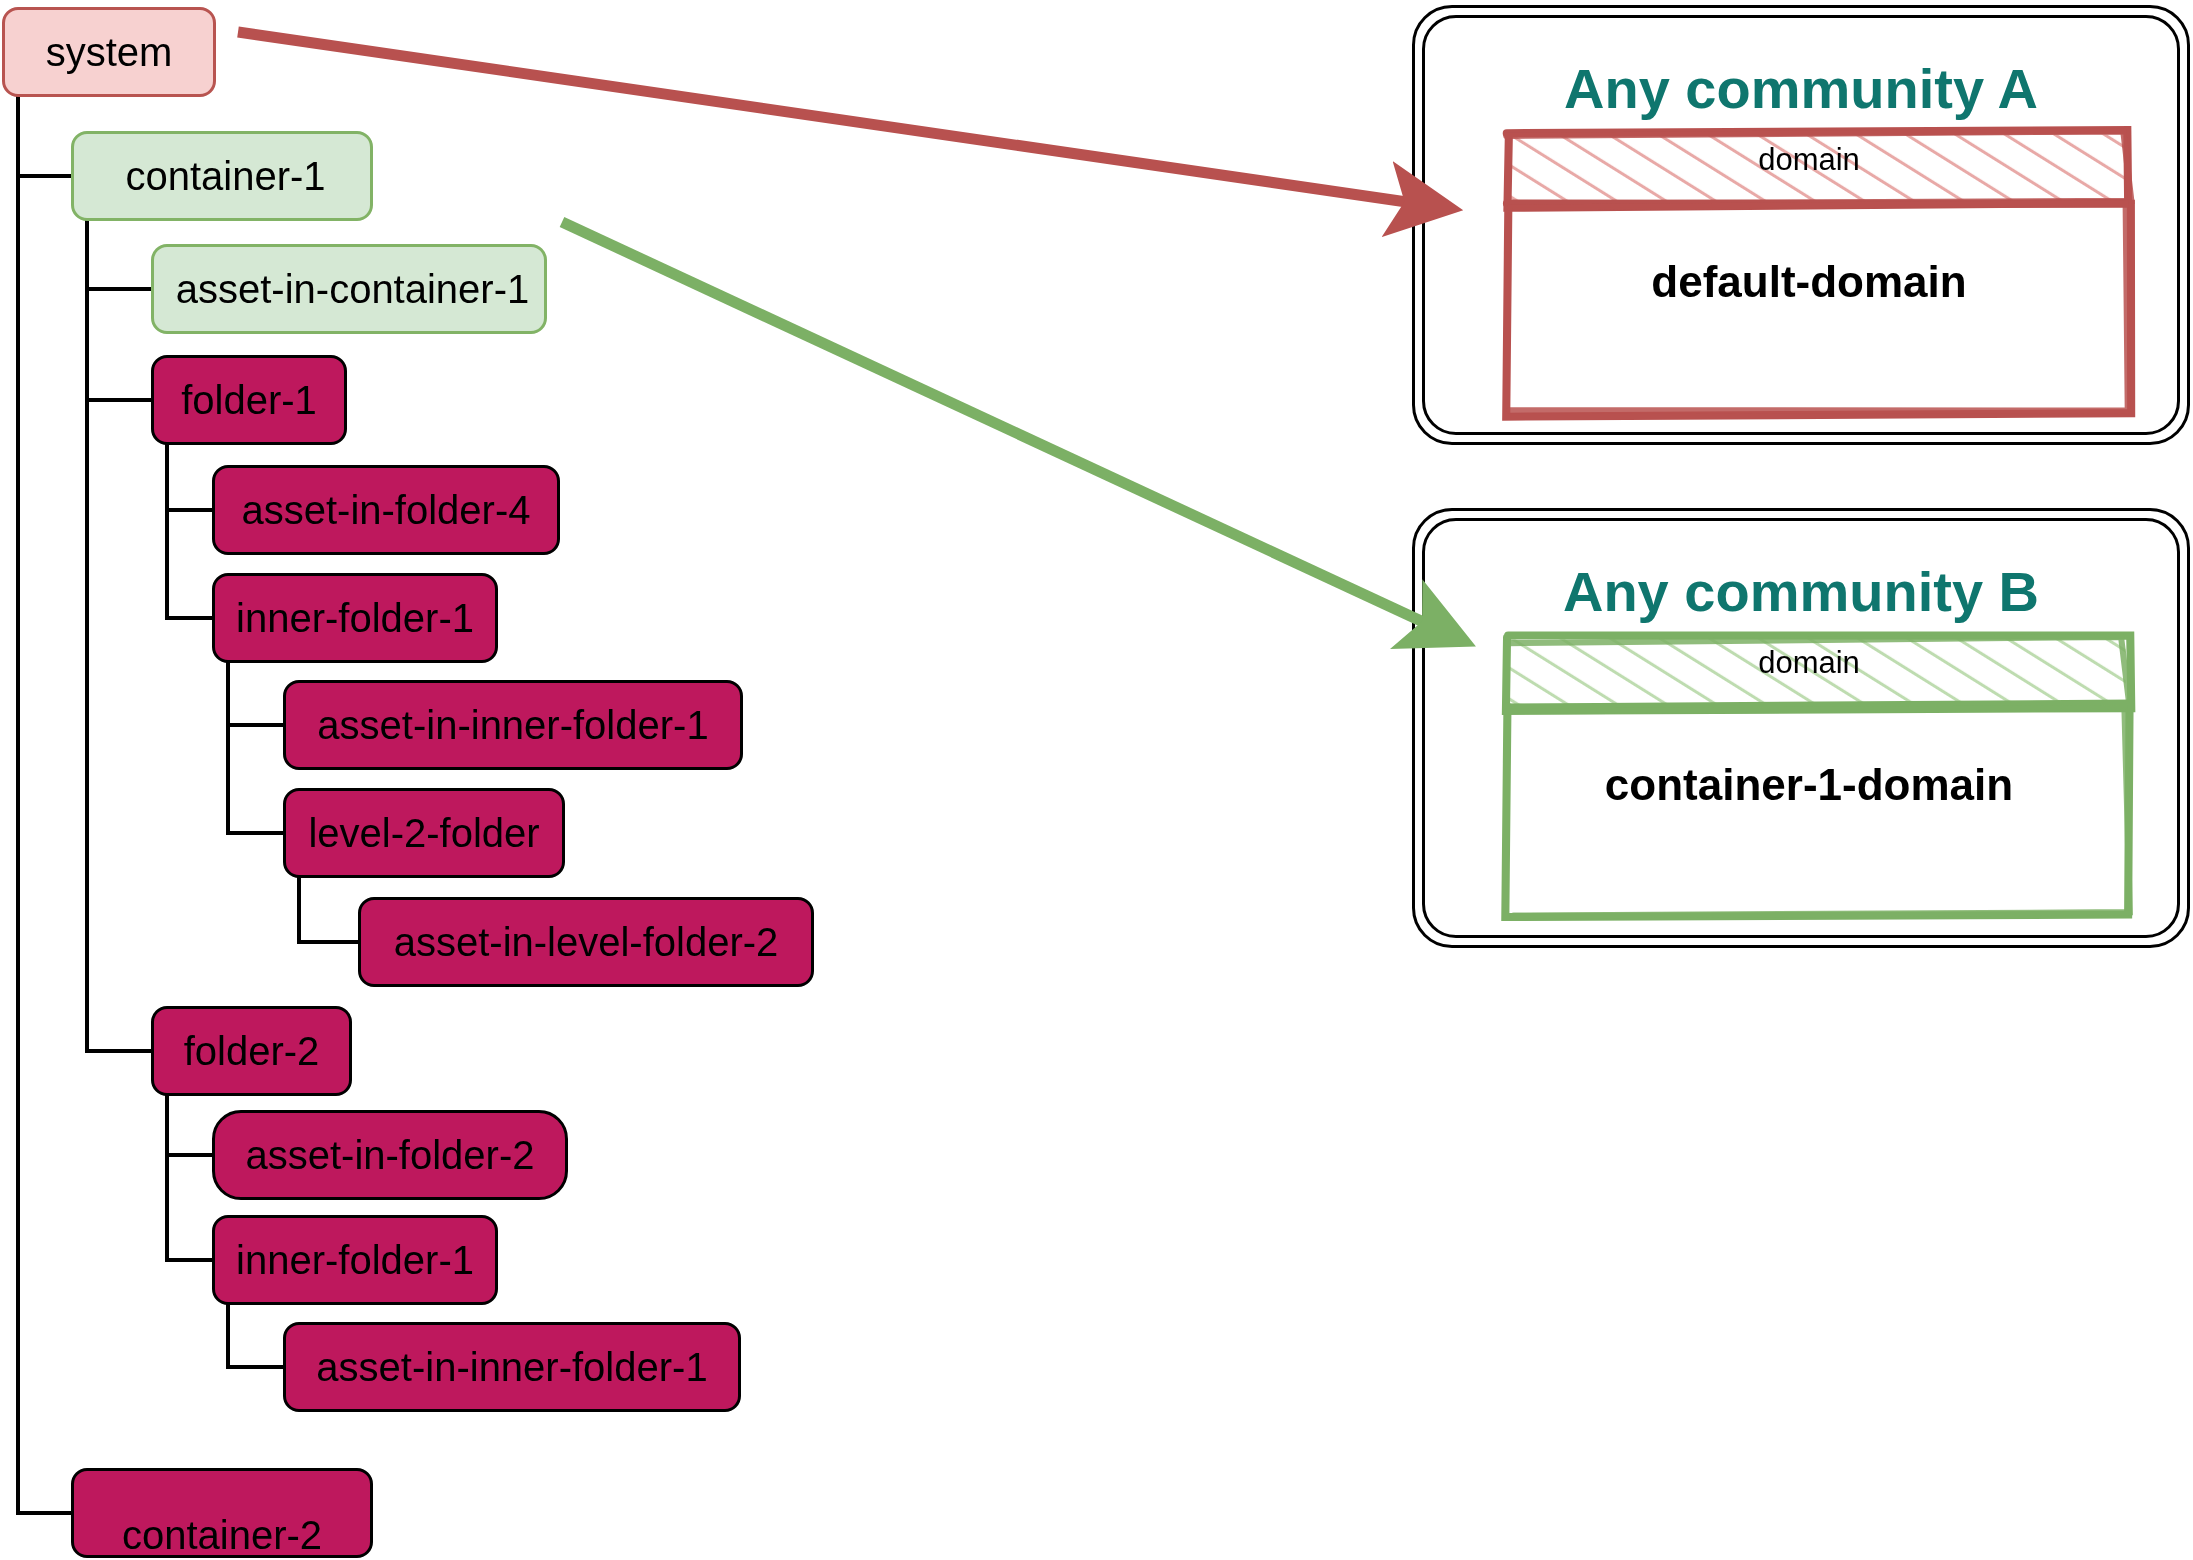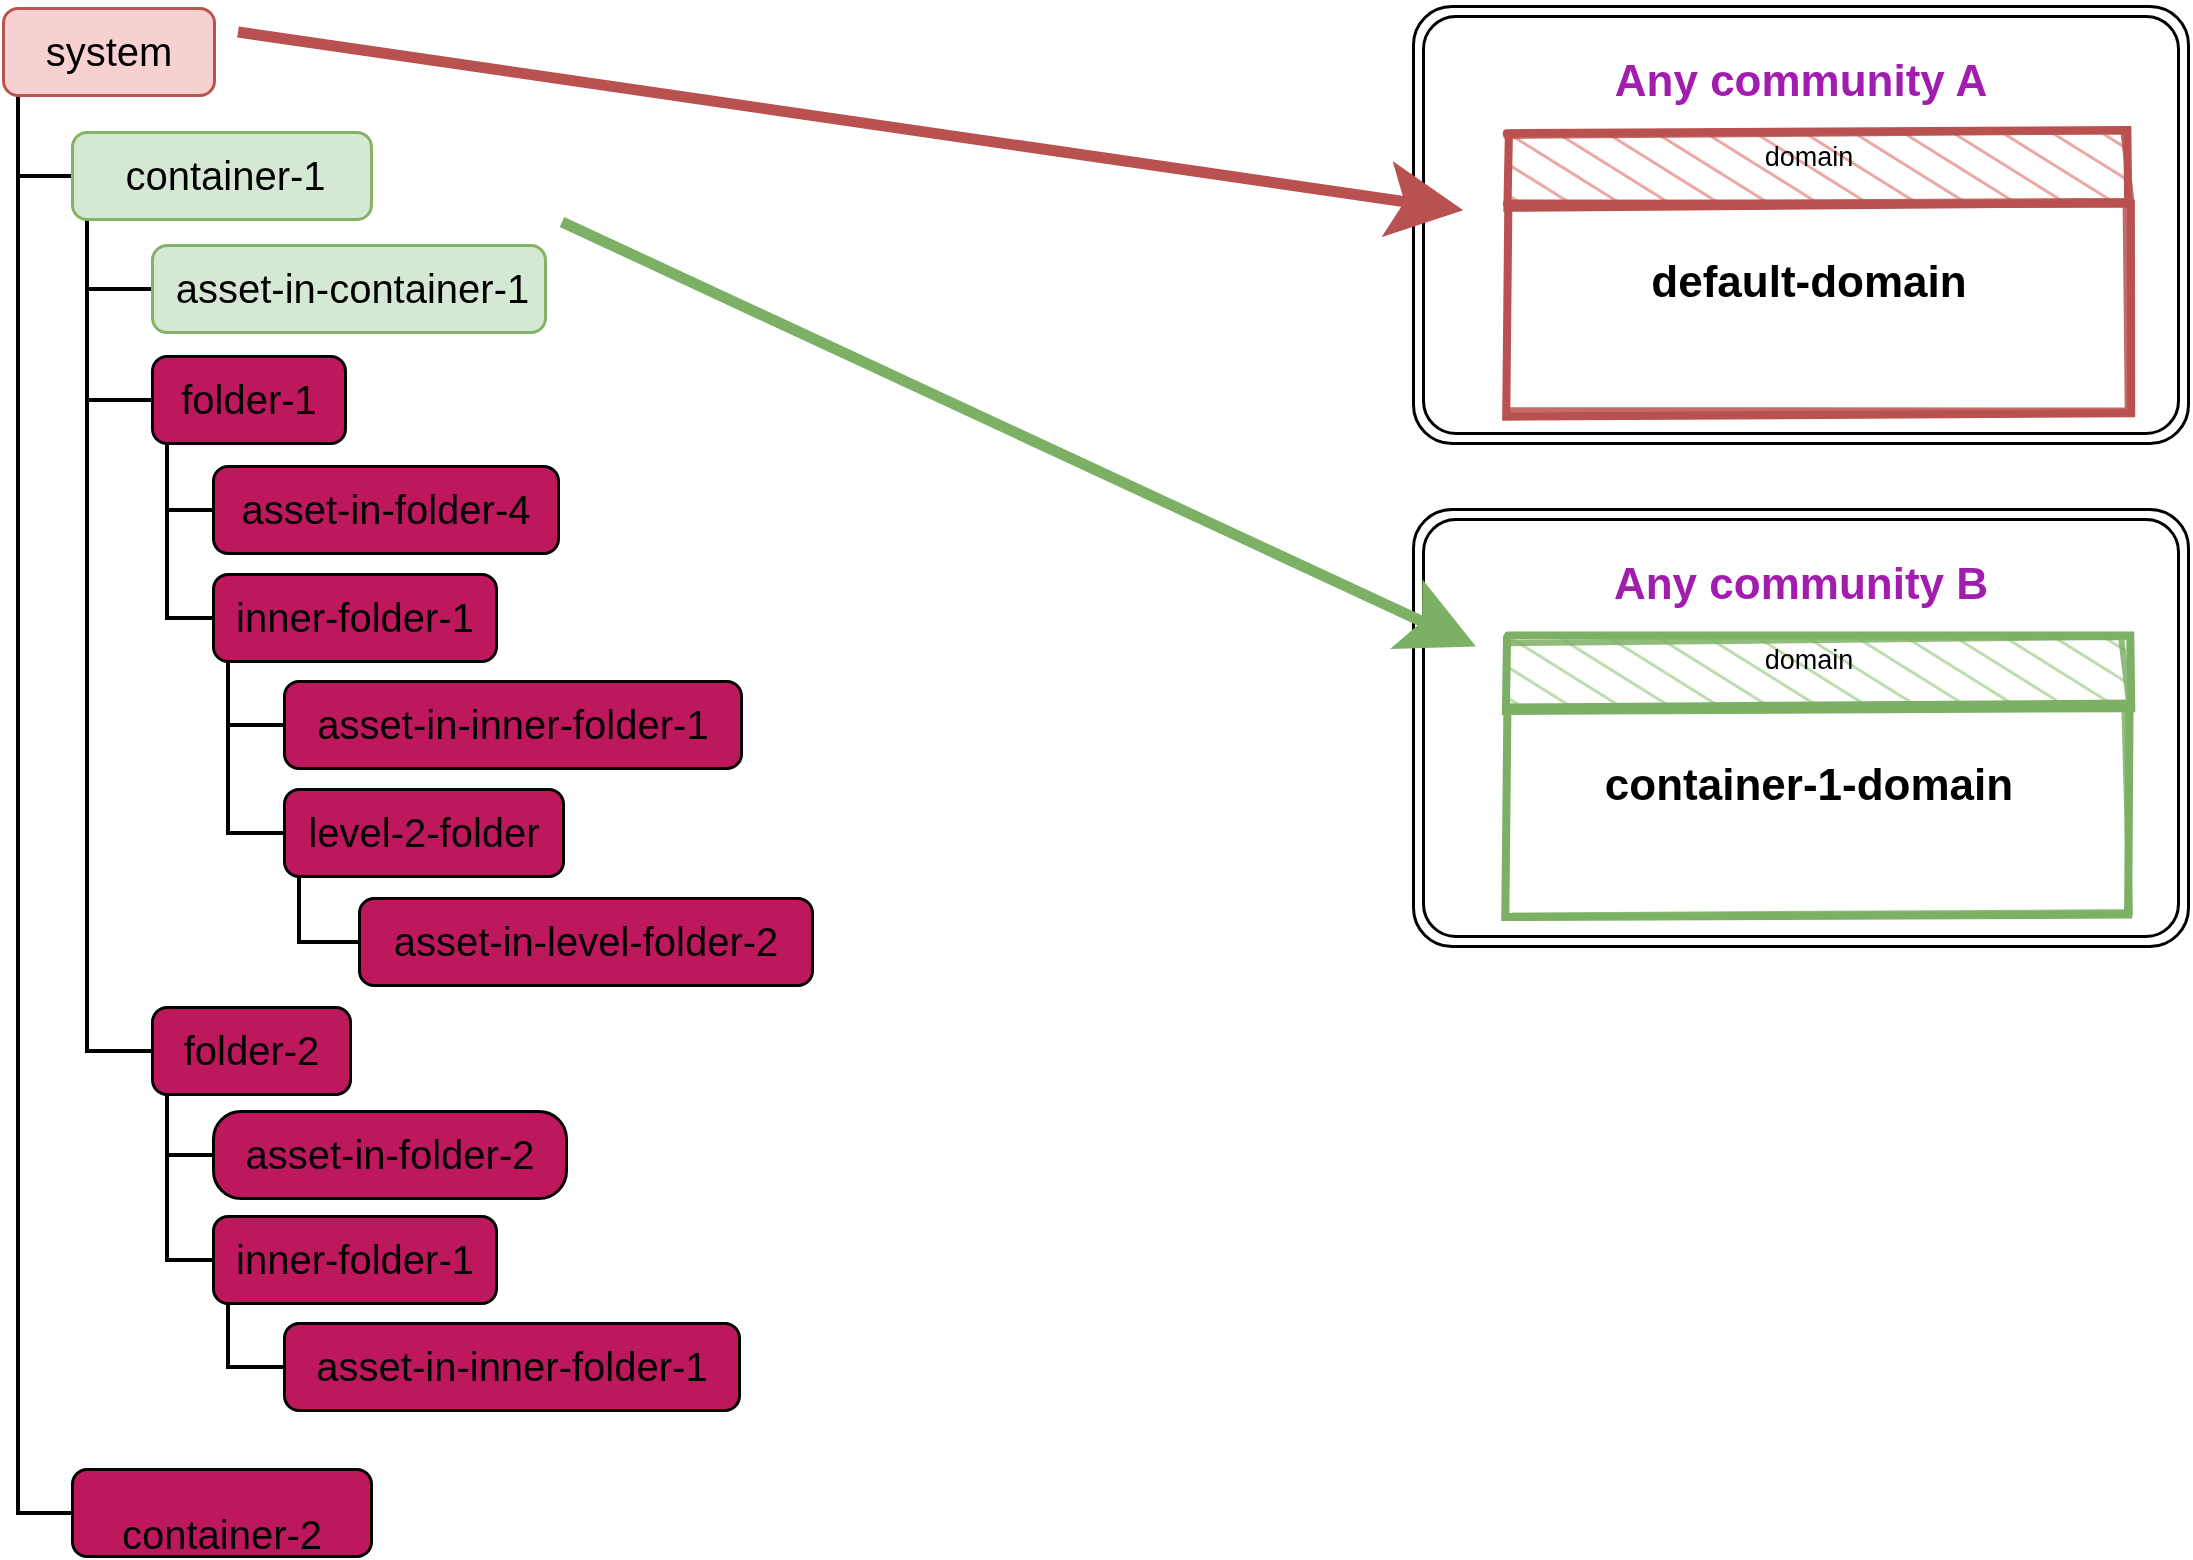--- a/index.html
+++ b/index.html
@@ -54,9 +54,9 @@
     position:absolute;
     left:0;right:0;
     text-align:center;
-    font-size:44px;
+    font-size:56px;
     font-weight:bold;
-    color:#a21caf;
+    color:#0f766e;
     white-space:nowrap;
   }
 

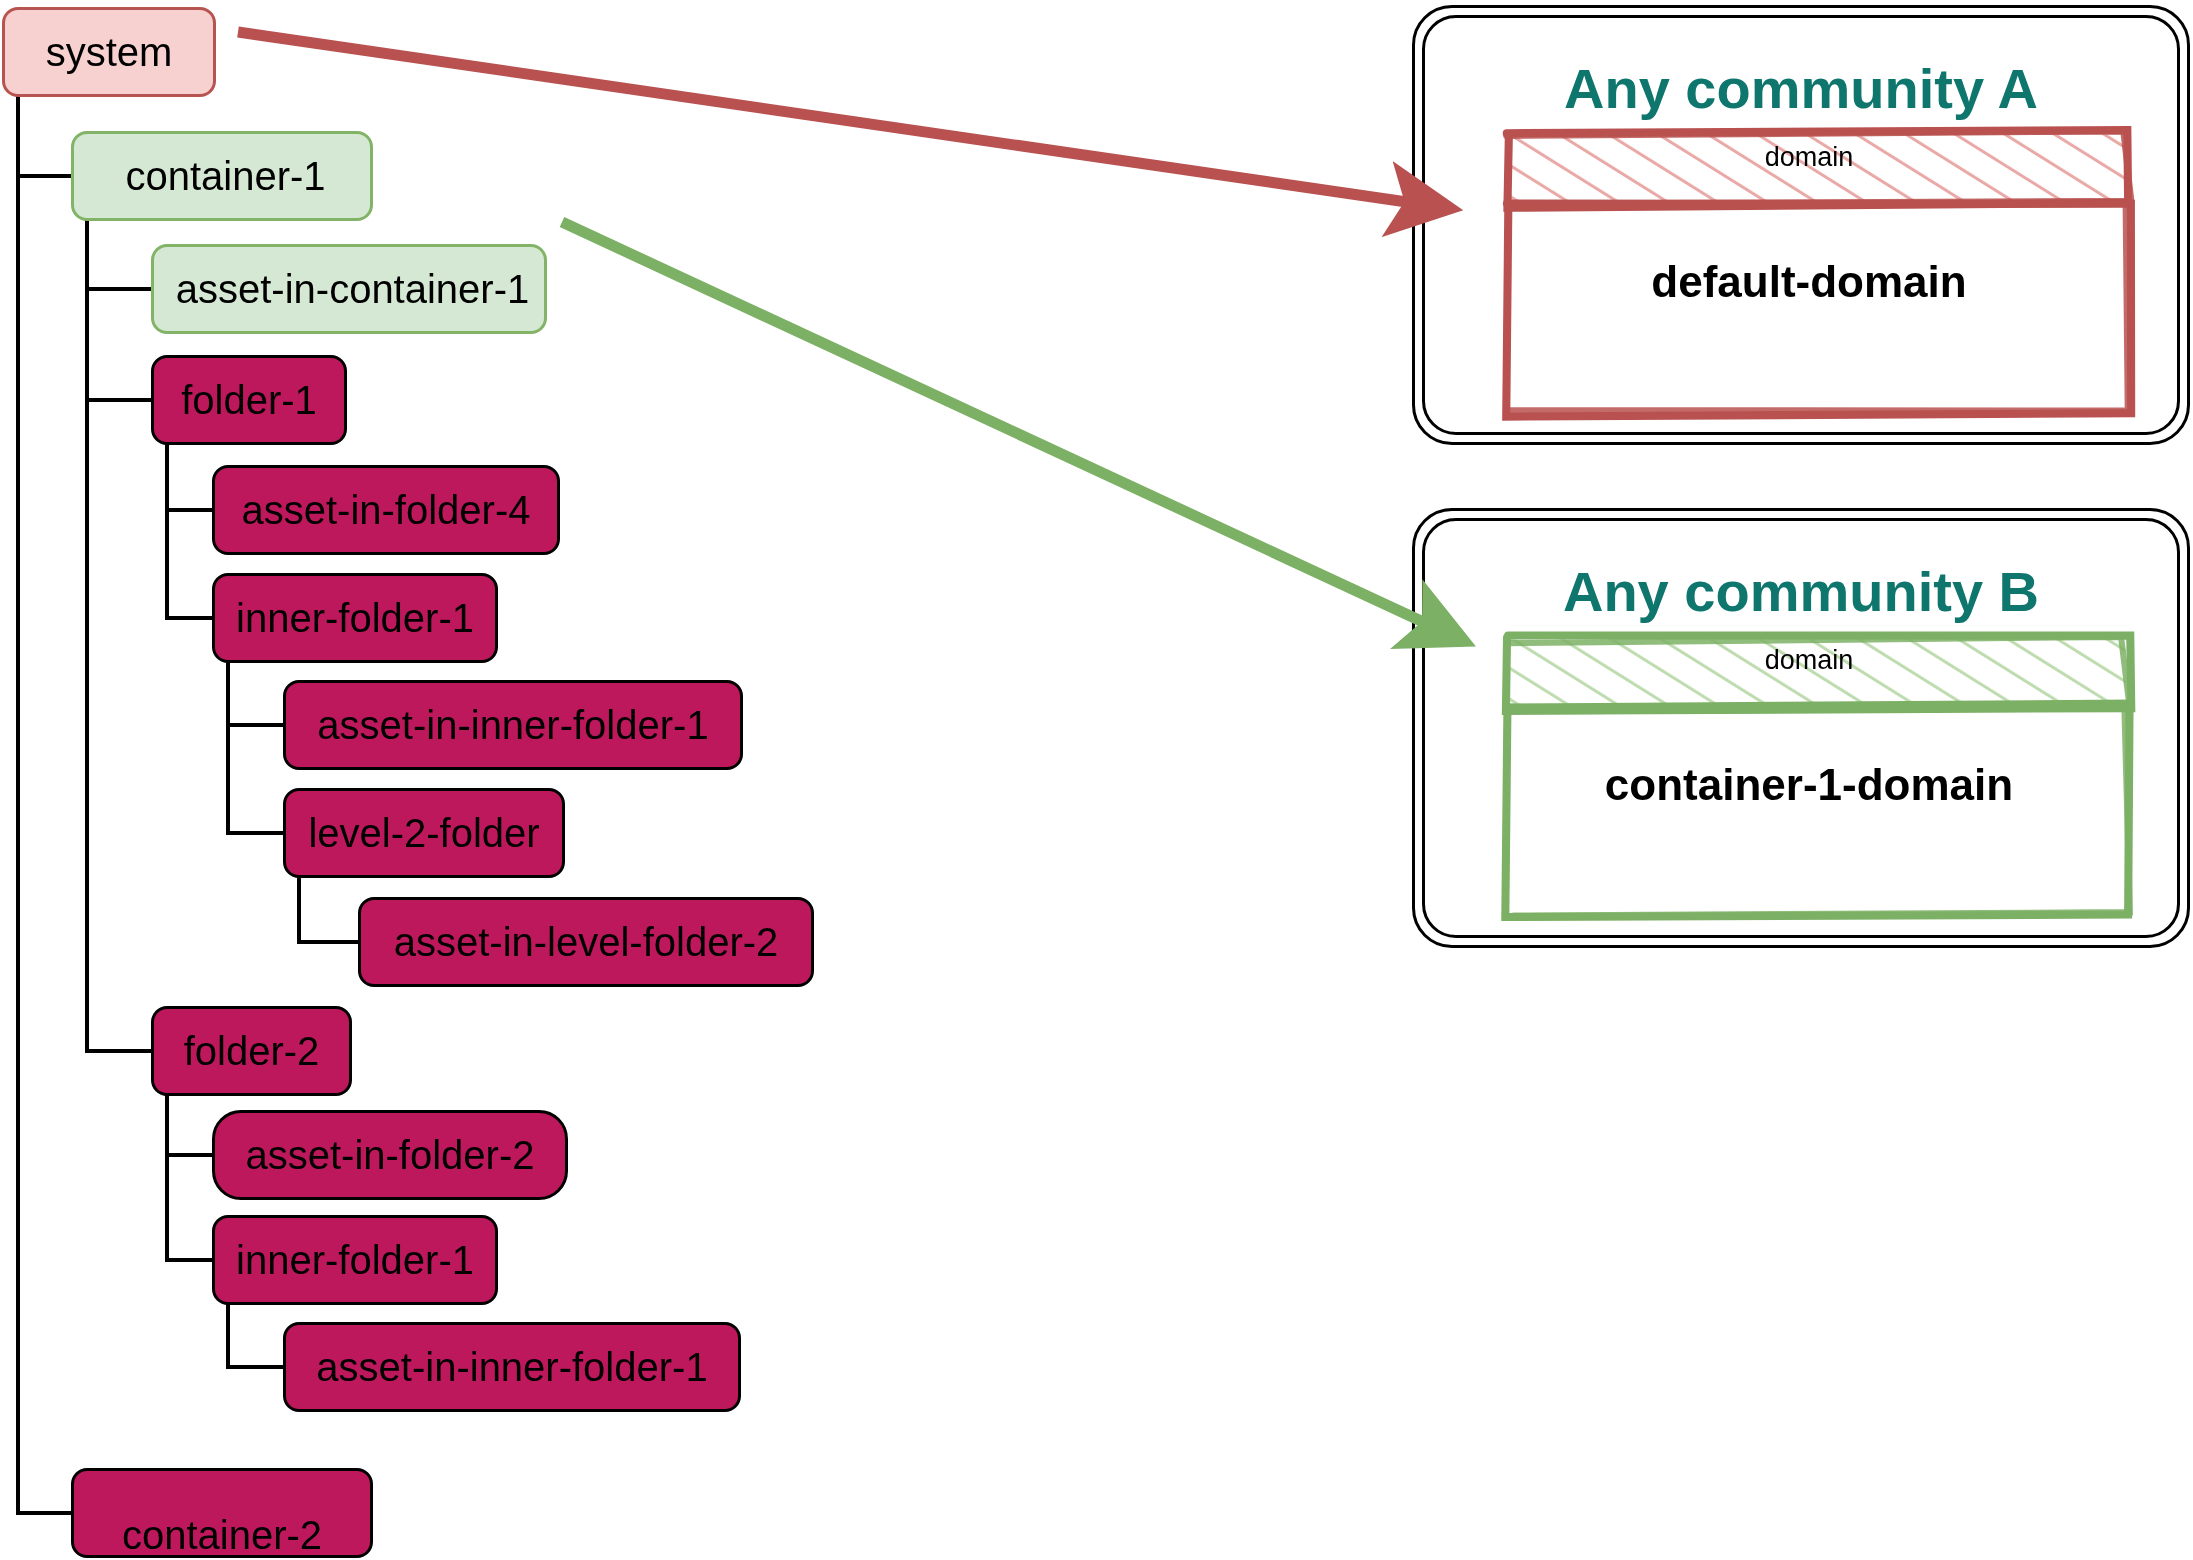--- a/index.html
+++ b/index.html
@@ -67,7 +67,7 @@
     position:absolute;
     left:0;right:0;
     text-align:center;
-    font-size:27px;
+    font-size:31px;
     color:#000000;
     white-space:nowrap;
   }

